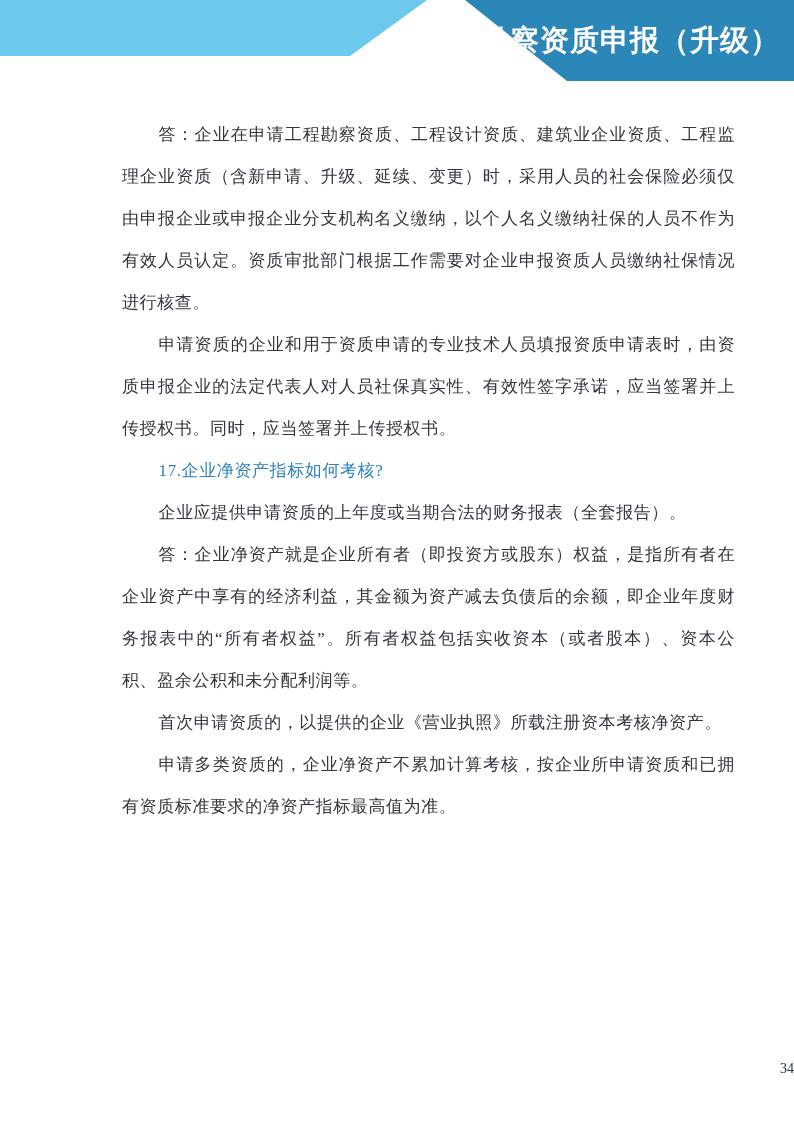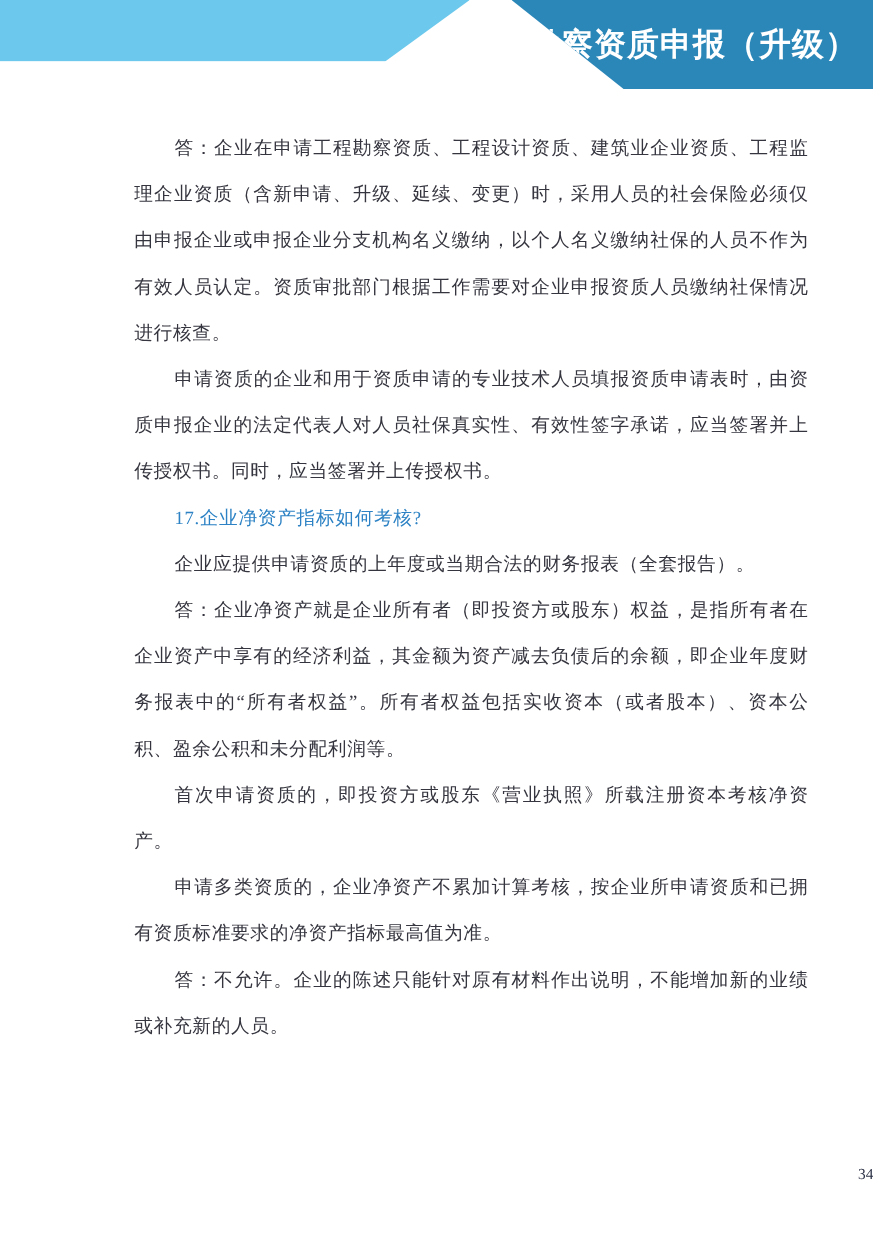--- a/index.html
+++ b/index.html
@@ -78,7 +78,7 @@
       <p class="heading">17.企业净资产指标如何考核?</p>
       <p class="paragraph">企业应提供申请资质的上年度或当期合法的财务报表（全套报告）。</p>
       <p class="paragraph">答：企业净资产就是企业所有者（即投资方或股东）权益，是指所有者在企业资产中享有的经济利益，其金额为资产减去负债后的余额，即企业年度财务报表中的“所有者权益”。所有者权益包括实收资本（或者股本）、资本公积、盈余公积和未分配利润等。</p>
-      <p class="paragraph">首次申请资质的，即投资方或股东《营业执照》所载注册资本考核净资产。</p>
+      <p class="paragraph">首次申请资质的，以提供的企业《营业执照》所载注册资本考核净资产。</p>
       <p class="paragraph">申请多类资质的，企业净资产不累加计算考核，按企业所申请资质和已拥有资质标准要求的净资产指标最高值为准。</p>
       <p class="paragraph">答：不允许。企业的陈述只能针对原有材料作出说明，不能增加新的业绩或补充新的人员。</p>
     </div>

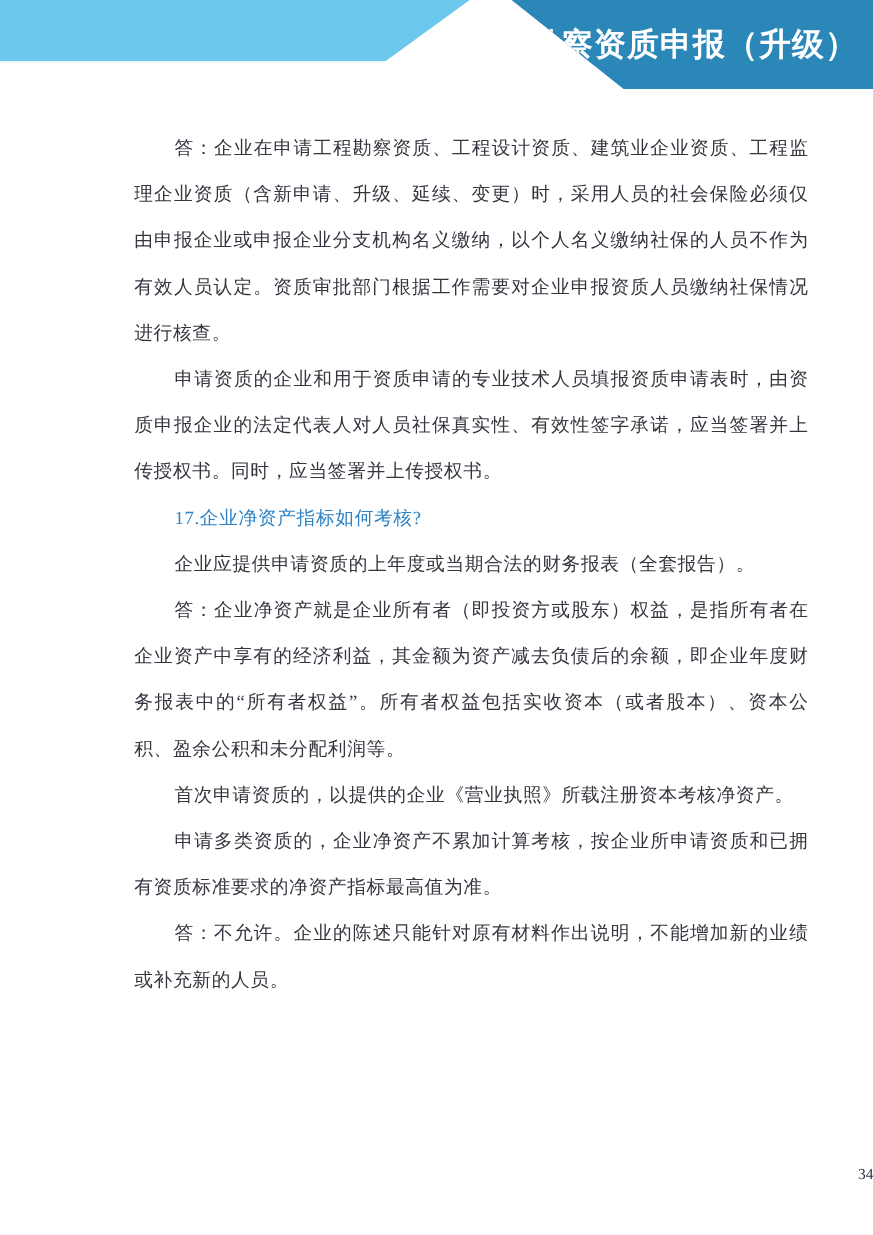--- a/index.html
+++ b/index.html
@@ -80,7 +80,6 @@
       <p class="paragraph">答：企业净资产就是企业所有者（即投资方或股东）权益，是指所有者在企业资产中享有的经济利益，其金额为资产减去负债后的余额，即企业年度财务报表中的“所有者权益”。所有者权益包括实收资本（或者股本）、资本公积、盈余公积和未分配利润等。</p>
       <p class="paragraph">首次申请资质的，以提供的企业《营业执照》所载注册资本考核净资产。</p>
       <p class="paragraph">申请多类资质的，企业净资产不累加计算考核，按企业所申请资质和已拥有资质标准要求的净资产指标最高值为准。</p>
-      <p class="paragraph">答：不允许。企业的陈述只能针对原有材料作出说明，不能增加新的业绩或补充新的人员。</p>
     </div>
 
   <div class="page-number">34</div>

